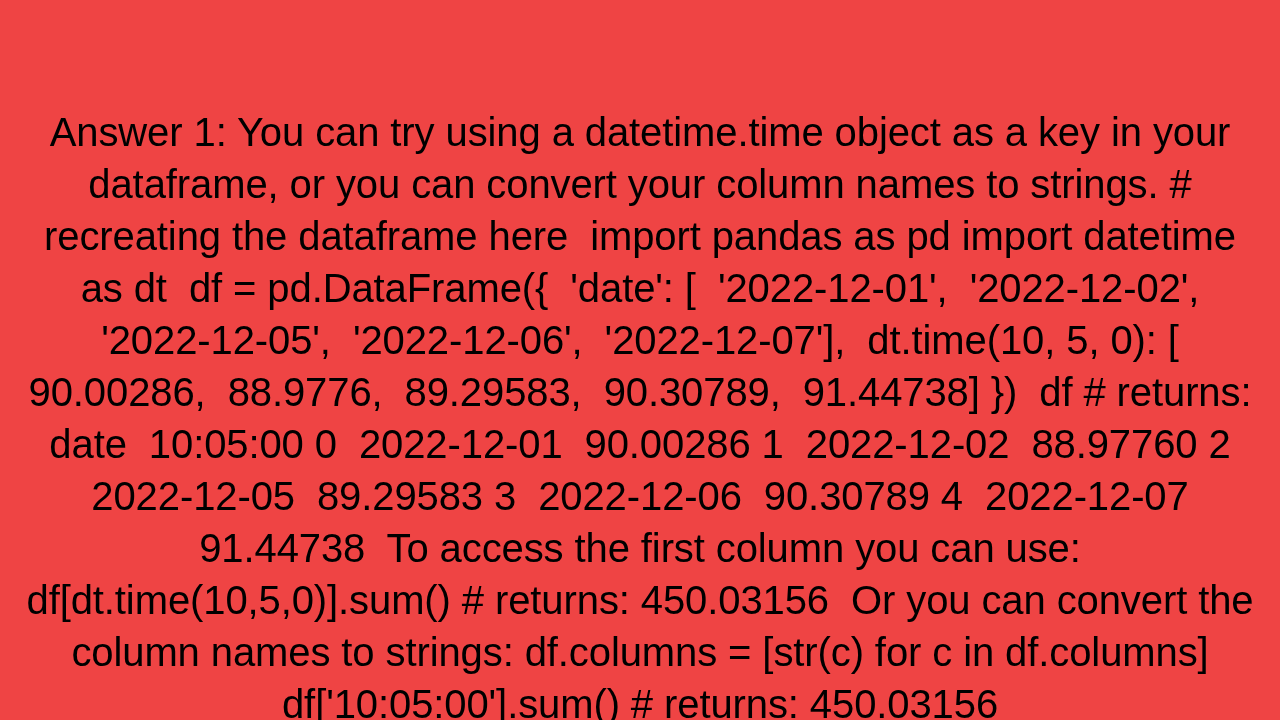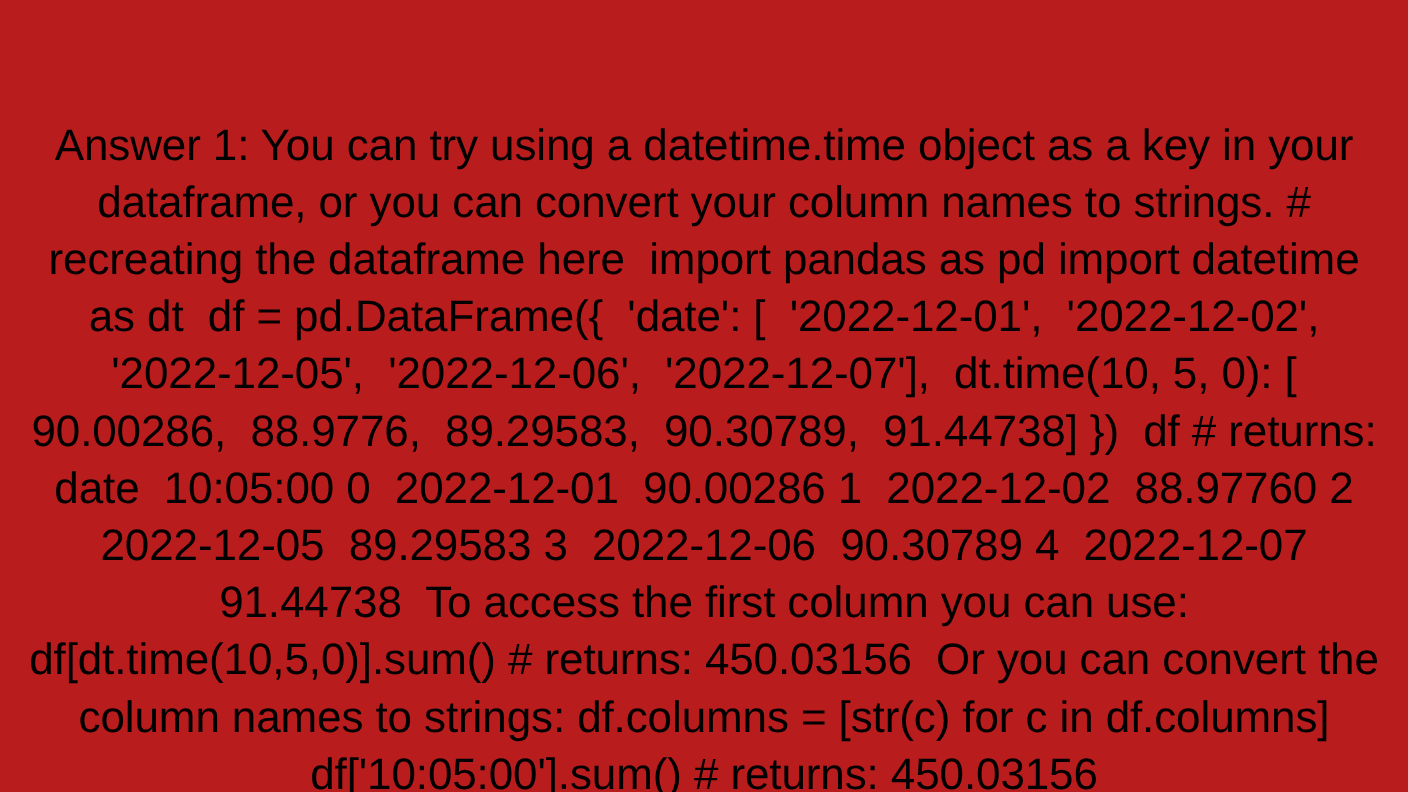--- a/index.html
+++ b/index.html
@@ -18,7 +18,7 @@
     width: 1280px;
     height: 720px;
     box-sizing: border-box;
-    background: #b91c1c;
+    background: #ef4444;
     display: flex;
     align-items: flex-start;
     justify-content: center;

